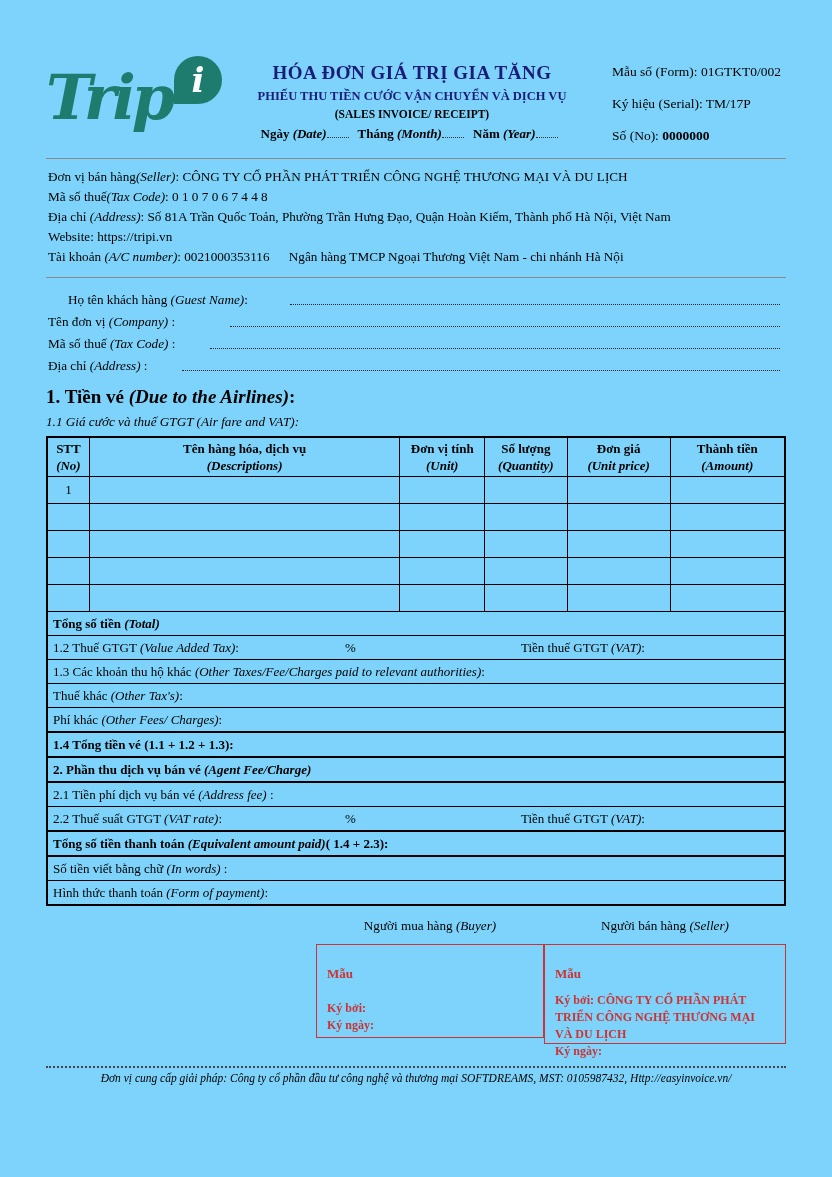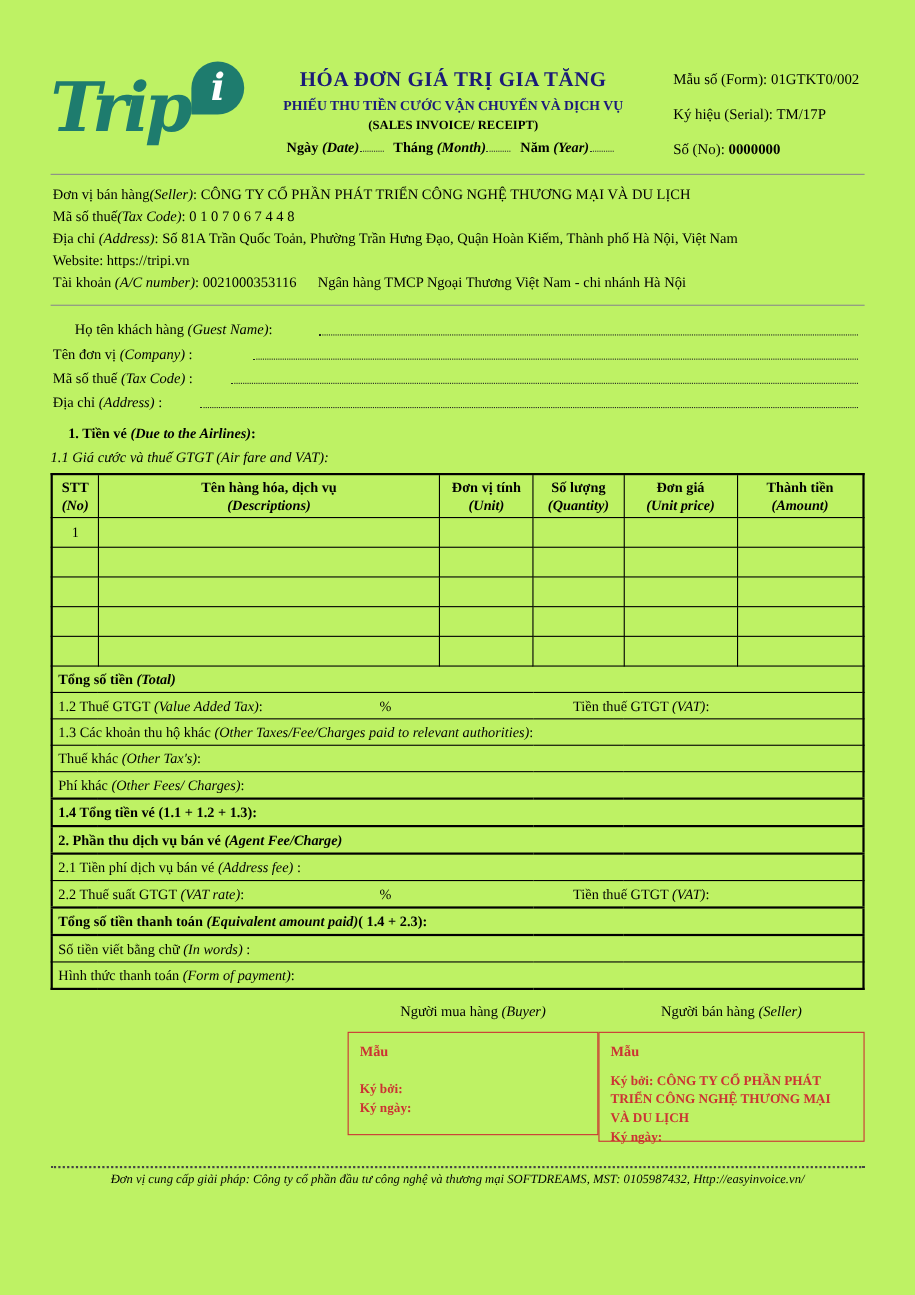--- a/index.html
+++ b/index.html
@@ -5,7 +5,7 @@
   * { margin:0; padding:0; box-sizing:border-box; }
   html,body { background:#e8e8e8; }
   .page {
-    width:832px; height:1177px; margin:0 auto; background:#bef264;
+    width:832px; height:1177px; margin:0 auto; background:#7dd3fc;
     font-family:"Liberation Serif","DejaVu Serif",serif; color:#000;
     padding:50px 46px 0 46px; position:relative; overflow:hidden;
   }

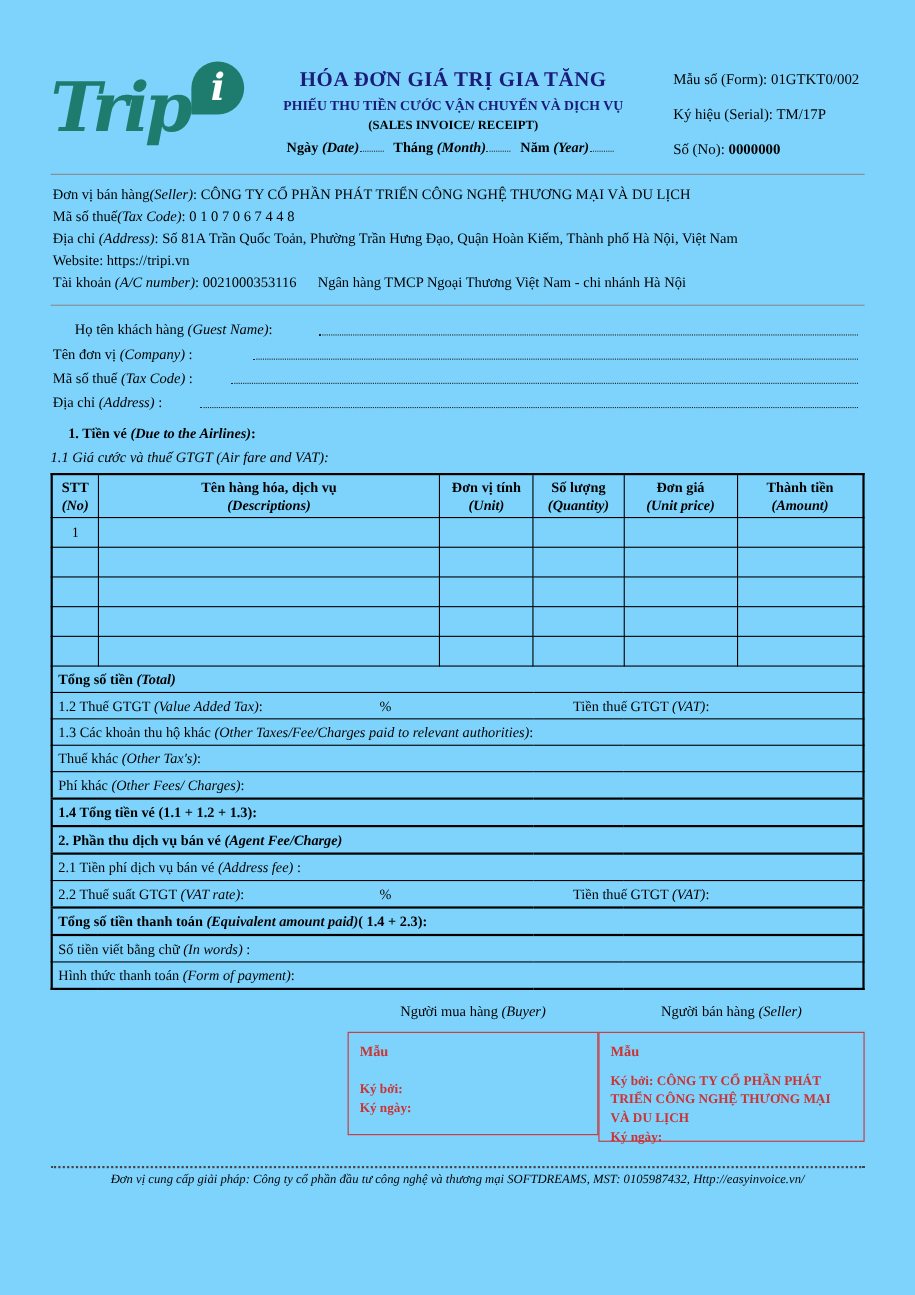--- a/index.html
+++ b/index.html
@@ -51,7 +51,7 @@
   .buyer .fill { flex:1; border-bottom:1.6px dotted #222; margin:0 4px 5px 14px; height:10px; }
   .w1 { width:208px;margin-left:20px; } .w2 { width:168px; } .w3 { width:148px; } .w4 { width:120px; }
 
-  .sec1 { font-size:13px; margin-top:8px;margin-left:16px; }
+  .sec1 { font-size:19px; margin-top:8px; }
   .sec11 { font-size:13.2px; margin-top:6px; }
 
   

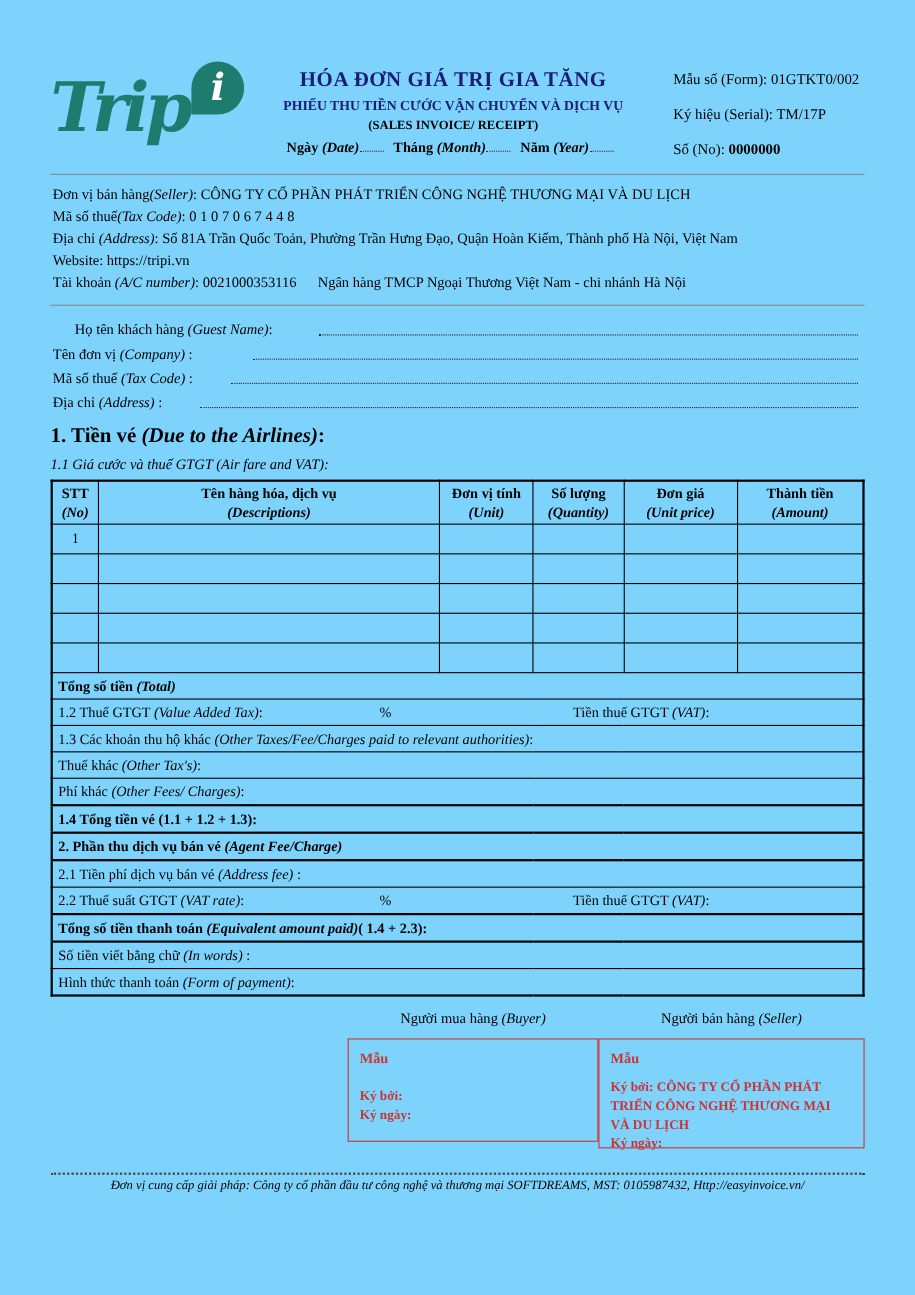--- a/index.html
+++ b/index.html
@@ -75,7 +75,7 @@
   .sig-title { font-size:13.2px; margin-bottom:10px; }
   .stamp-box {
     border:1px solid #cc3333; color:#cc3333; text-align:left;
-    padding:8px 10px; height:94px; font-size:12px; font-weight:bold;
+    padding:20px 10px; height:94px; font-size:12px; font-weight:bold;
   }
   .stamp-box .sample { font-size:13px; margin-bottom:18px; }
   .stamp-box.tall { height:100px; }

